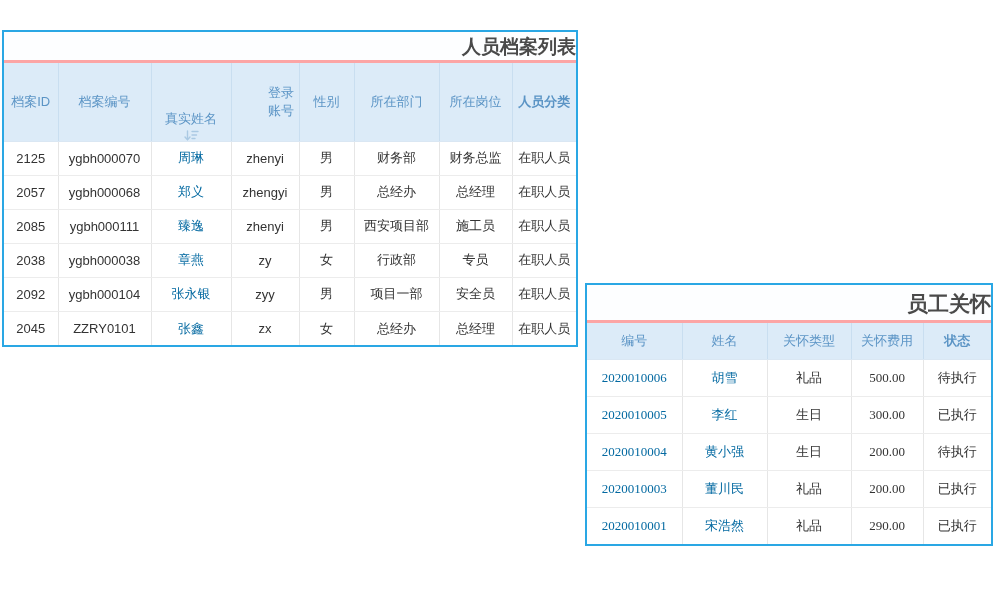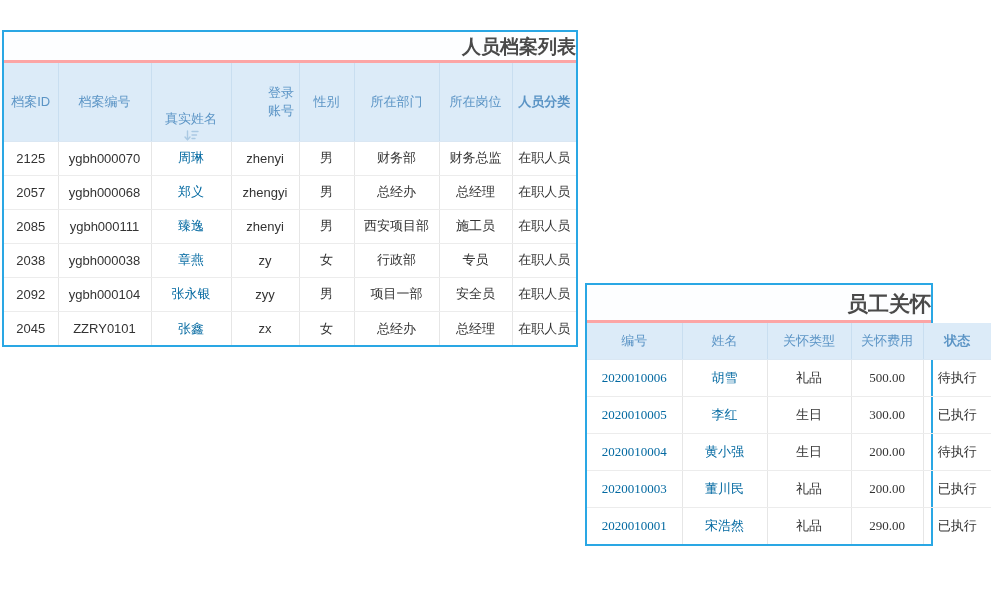--- a/index.html
+++ b/index.html
@@ -17,7 +17,7 @@
     border: 2px solid #2aa7e4;
   }
   #personnel-panel { left: 2px; top: 30px; width: 576px; }
-  #care-panel      { left: 585px; top: 283px; width: 348px; }
+  #care-panel      { left: 585px; top: 283px; width: 408px; }
 
   .panel-title {
     text-align: right;

